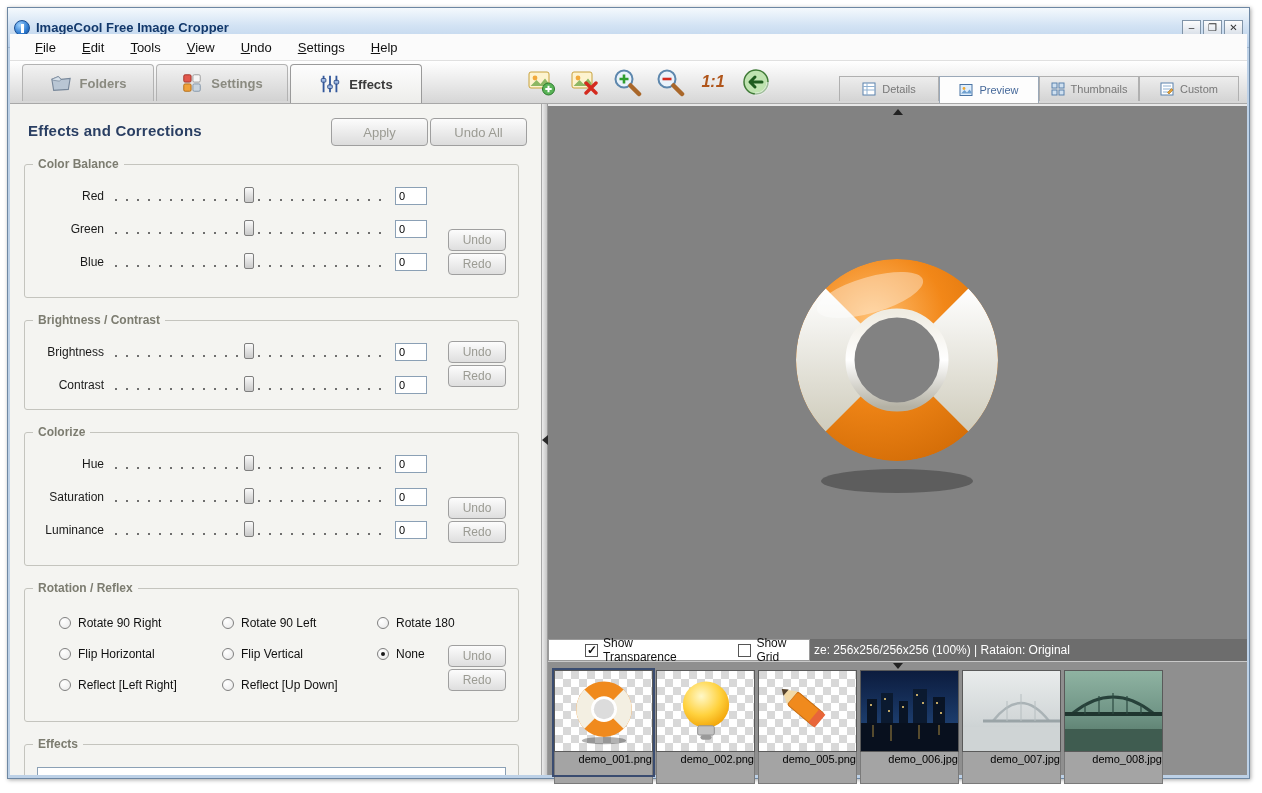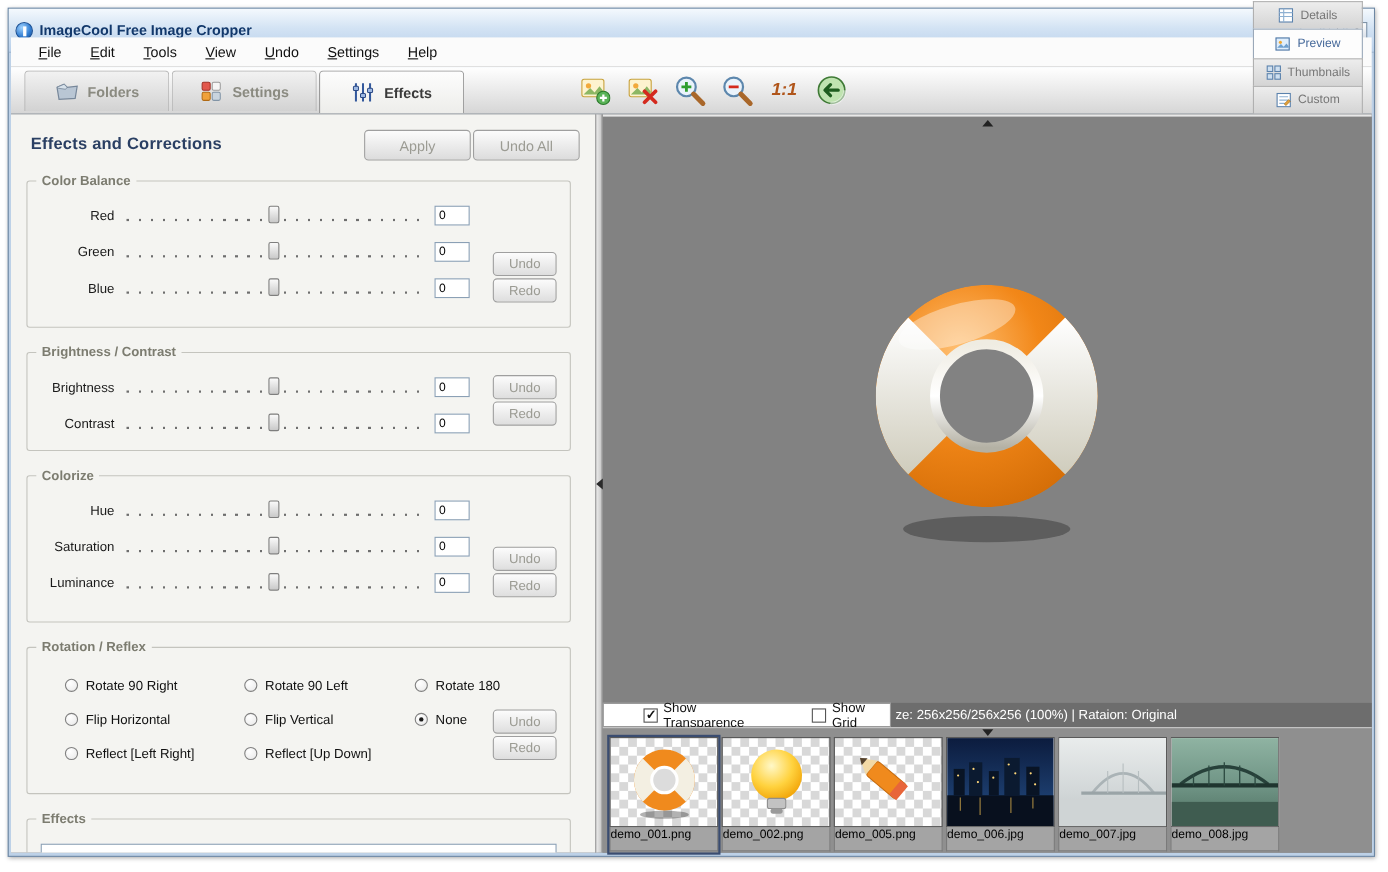--- a/index.html
+++ b/index.html
@@ -43,7 +43,7 @@
   .tool-btn { width:32px; height:32px; display:flex; align-items:center; justify-content:center; border-radius:3px; }
   .zoom-11 { font-size:16px; font-weight:bold; font-style:italic; color:#b0551a; }
 
-  .view-tabs { position:absolute; right:8px; bottom:0; display:flex;flex-direction:column; }
+  .view-tabs { position:absolute; right:8px; bottom:0; display:flex; }
   .view-tab { width:100px; height:25px; display:flex; align-items:center; justify-content:center; gap:6px;
               border:1px solid #b0b0b0; border-bottom:none; background:linear-gradient(#ededed,#d4d4d4);
               font-size:11px; color:#777; }

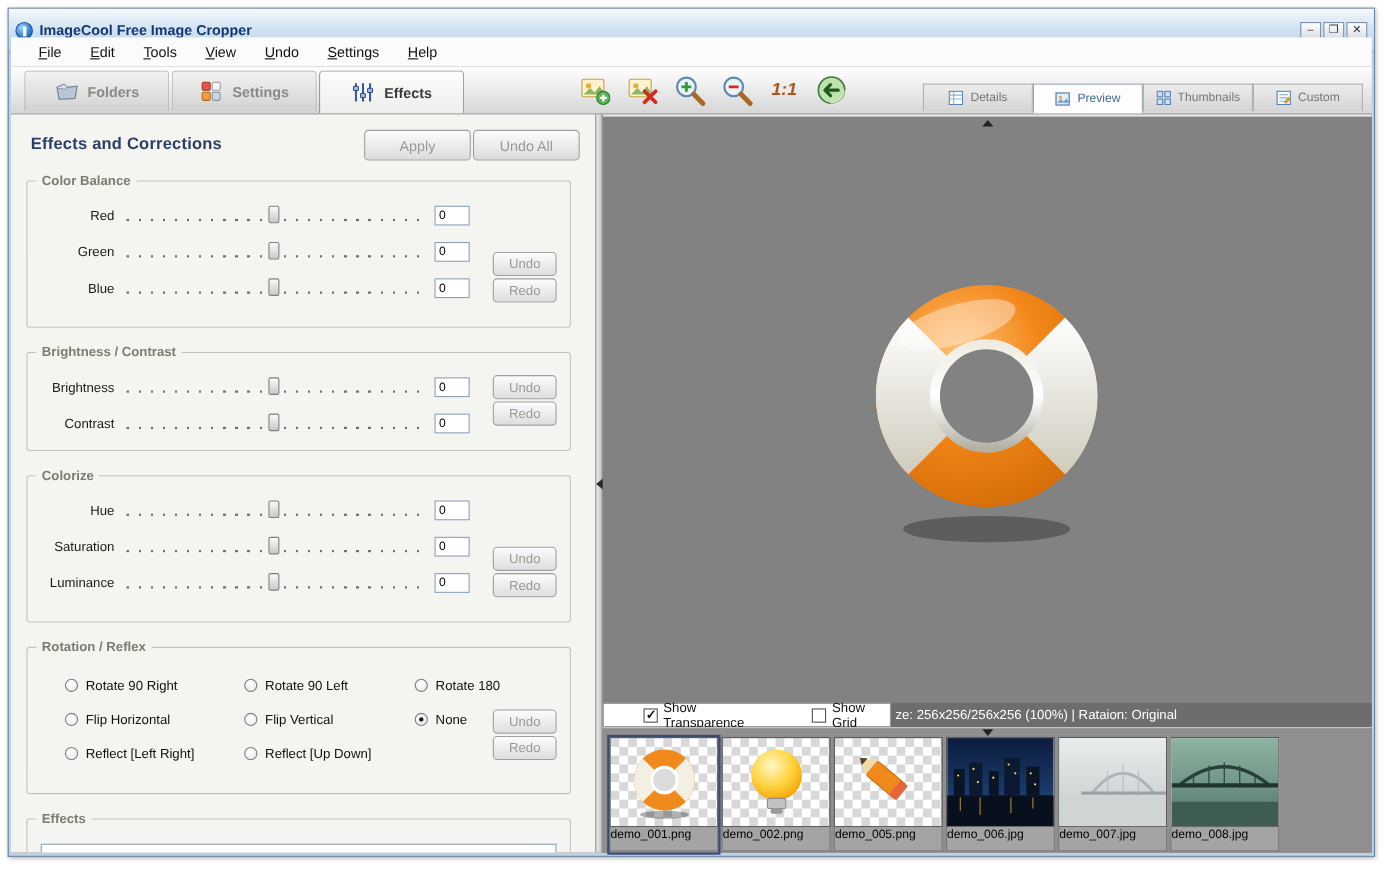--- a/index.html
+++ b/index.html
@@ -126,8 +126,8 @@
   .thumb-img { height:82px; border:1px solid #5a5a5a; background:#fff; overflow:hidden;
                display:flex; align-items:center; justify-content:center; }
   .checker { background:repeating-conic-gradient(#ffffff 0 25%, #d8d8d8 0 50%); background-size:16px 16px; }
-  .thumb-caption { height:22px; background:#a4a4a4; border:1px solid #7a7a7a; border-top:none;
-                   font-size:11px; line-height:15px; text-align:left; color:#000;
+  .thumb-caption { height:32px; background:#a4a4a4; border:1px solid #7a7a7a; border-top:none;
+                   font-size:11px; line-height:15px; text-align:right; color:#000;
                    white-space:nowrap; overflow:hidden; }
 </style>
 </head>

